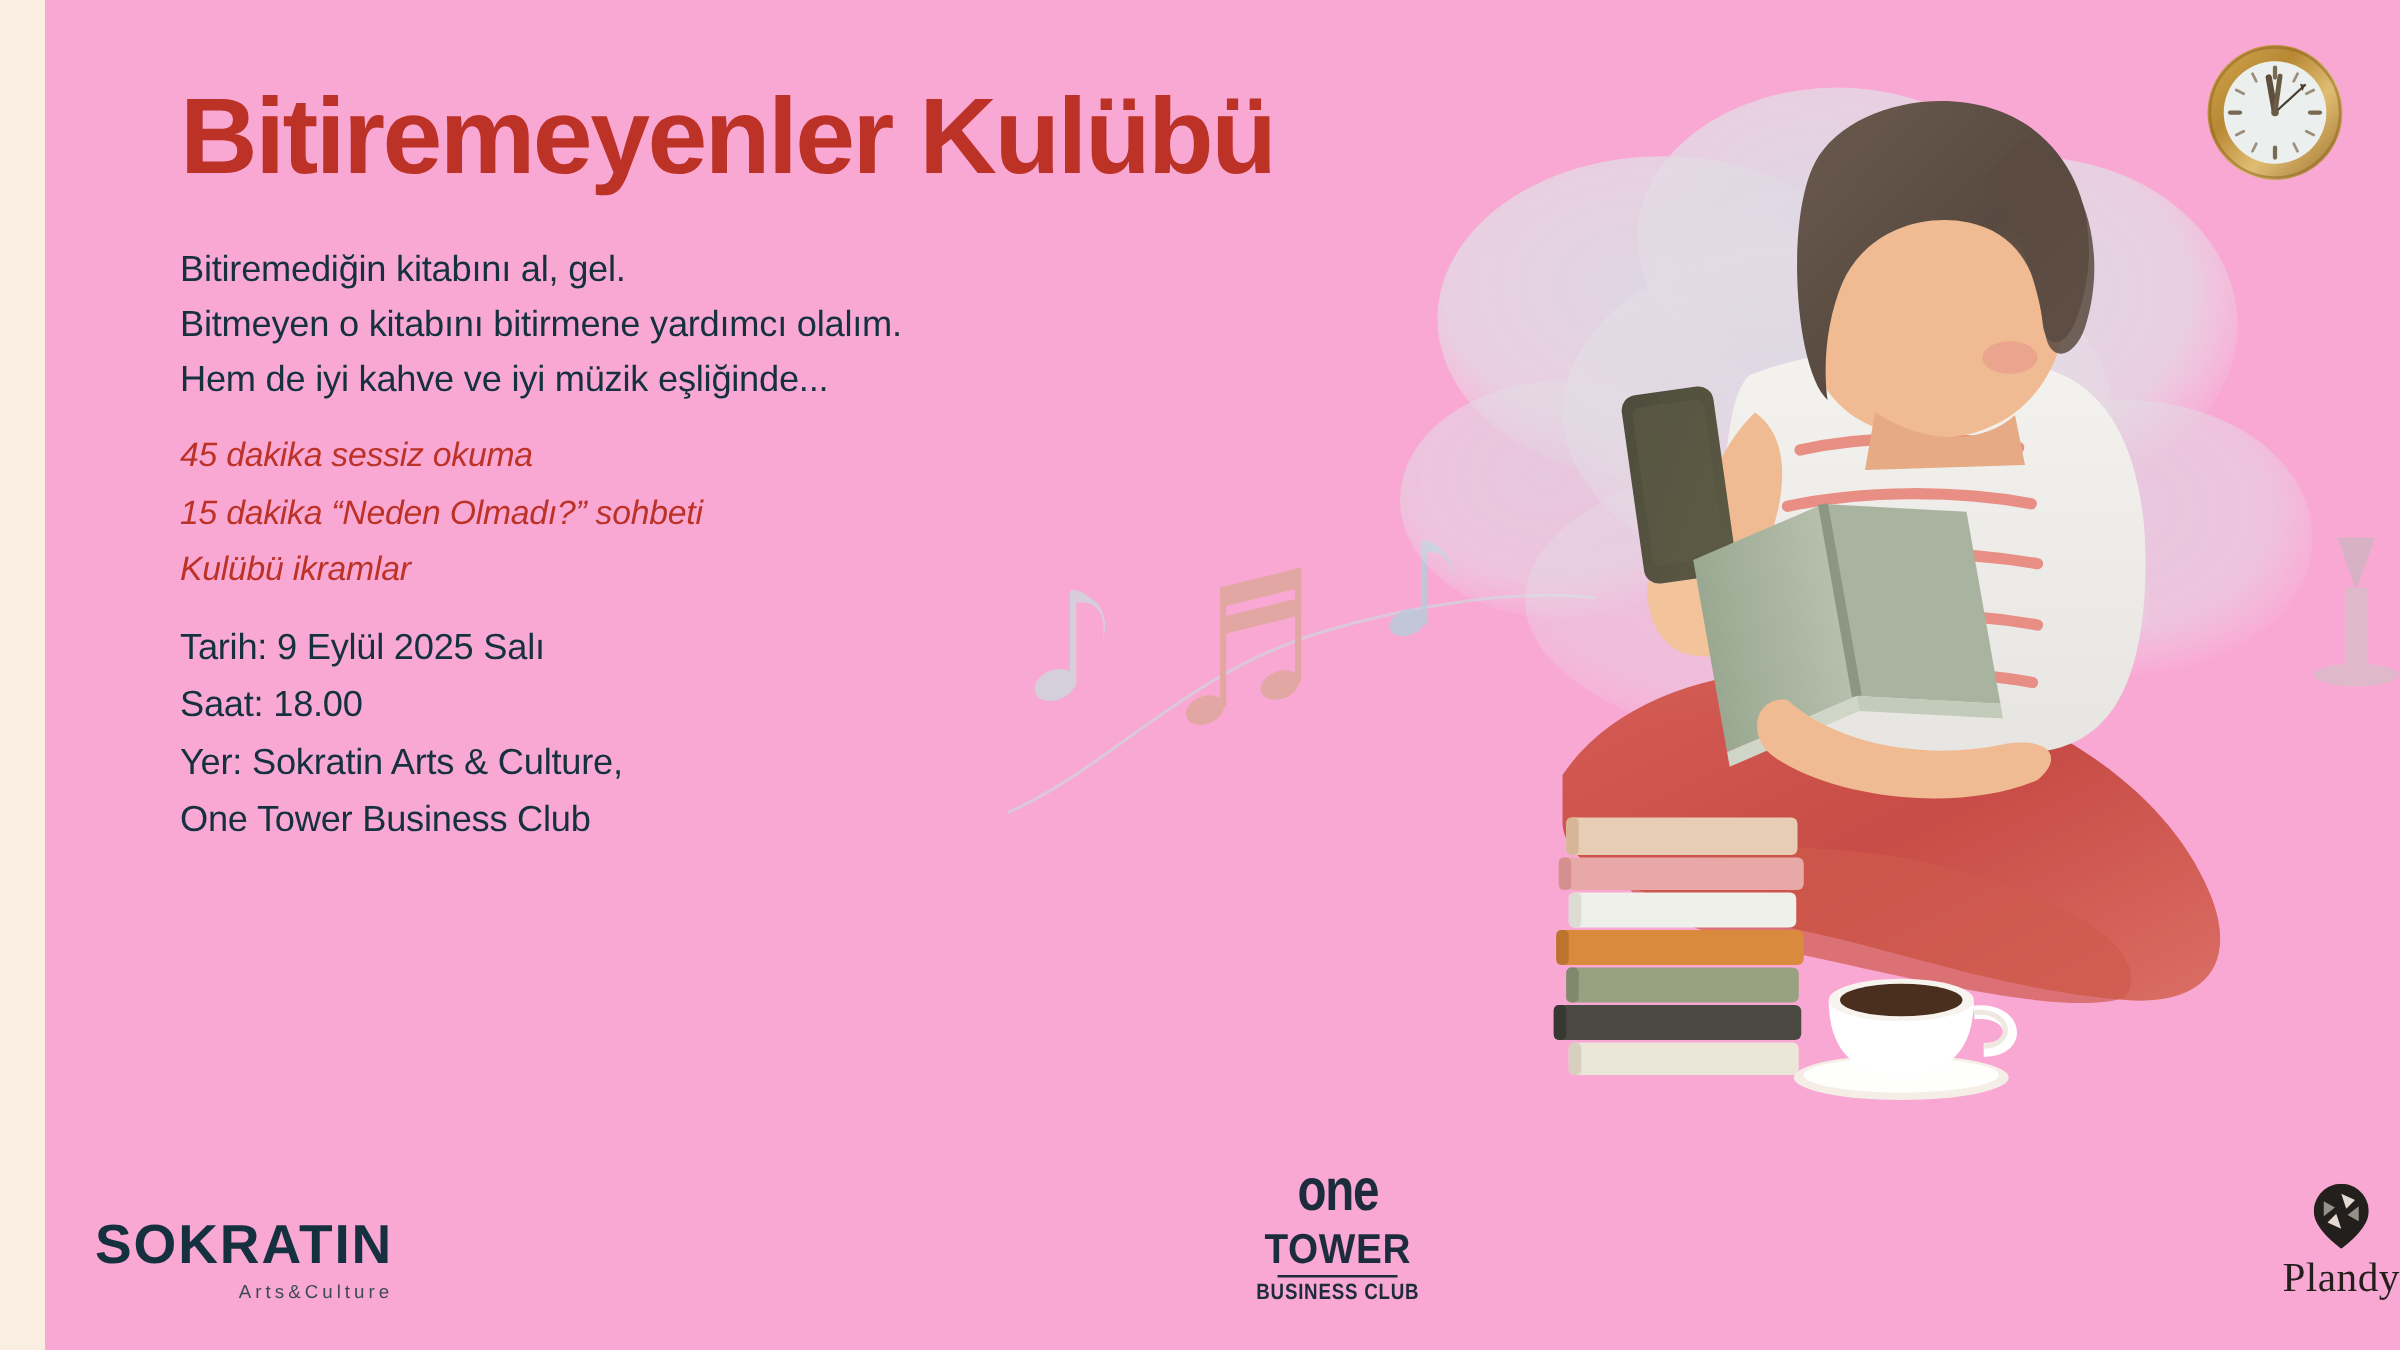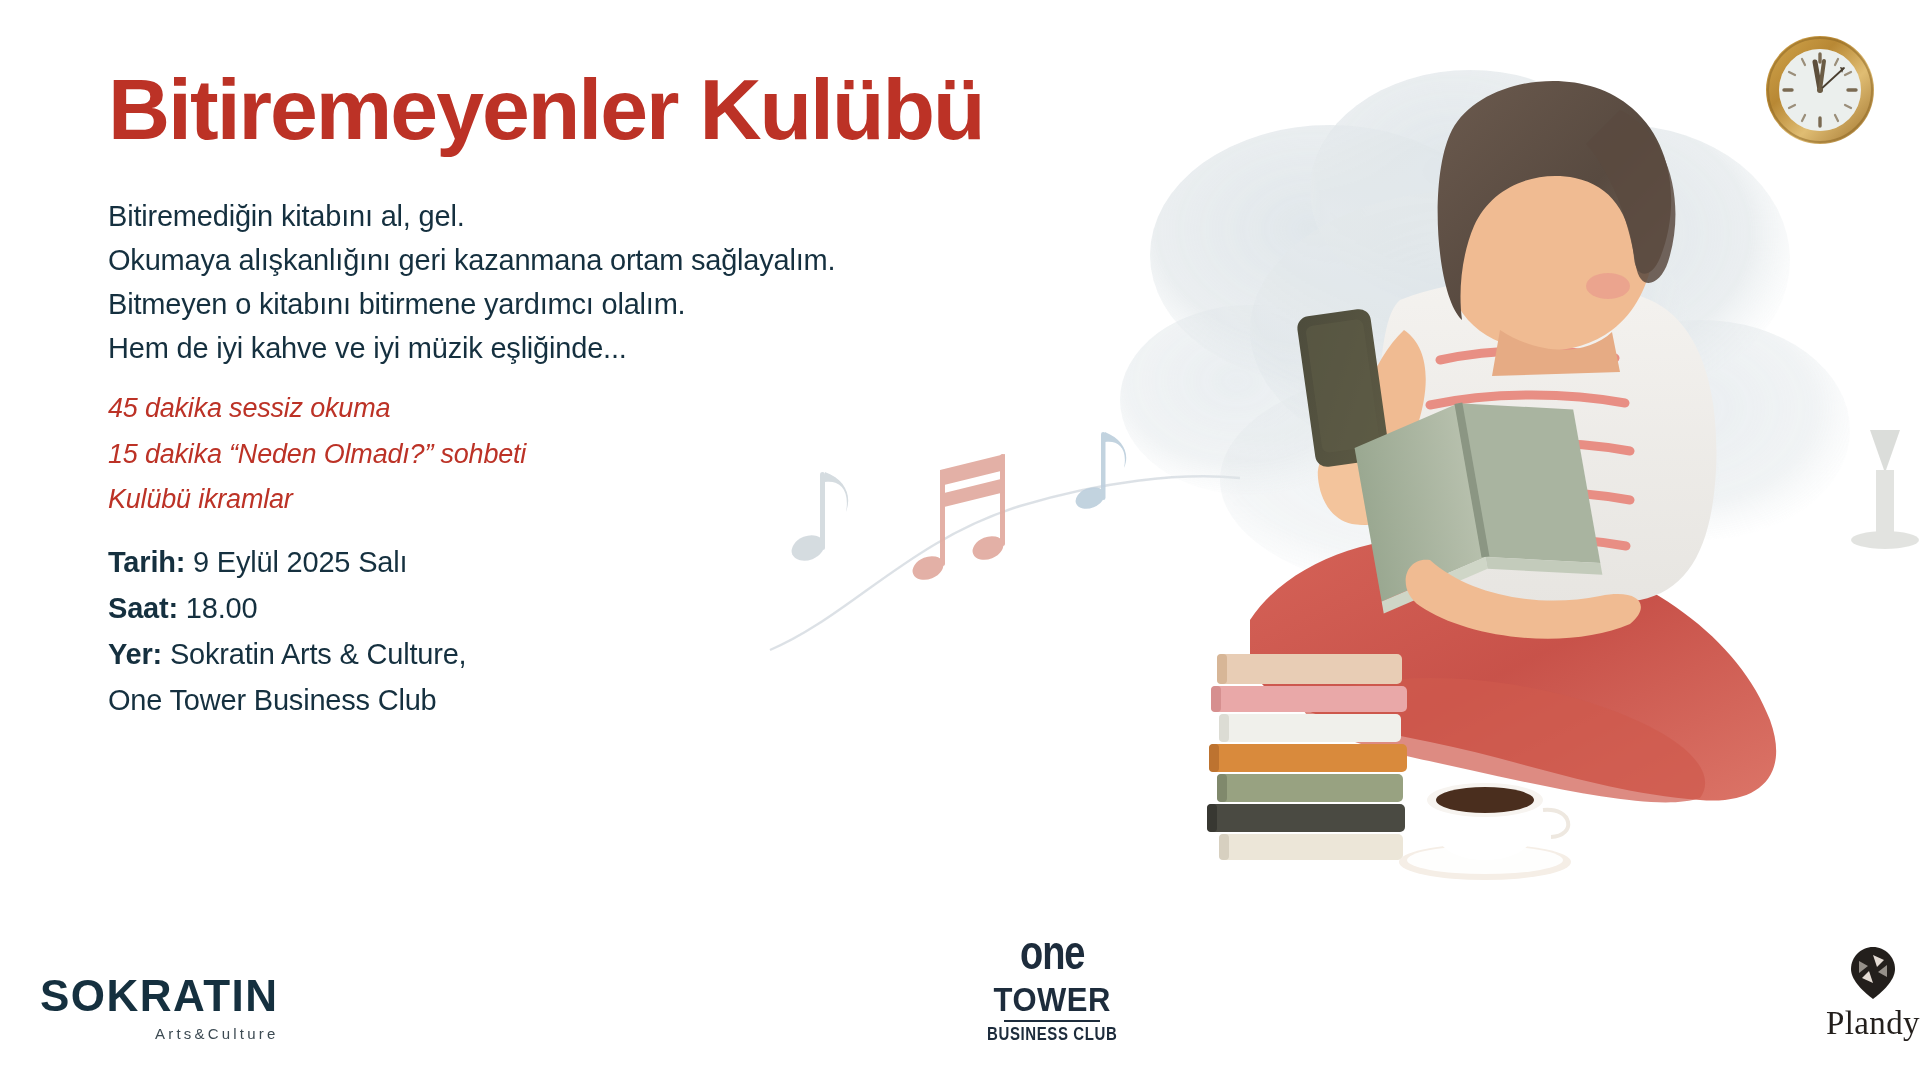--- a/index.html
+++ b/index.html
@@ -9,7 +9,7 @@
     font-family:"Liberation Sans", sans-serif;
     position:relative;
   }
-  .poster{position:absolute;inset:0;background:#ffffff;overflow:hidden;}
+  .poster{position:absolute;inset:0;background:#f9a8d4;overflow:hidden;margin-left:36px;}
 
   
   .content{position:absolute;left:108px;top:66px;width:1060px;z-index:20;}

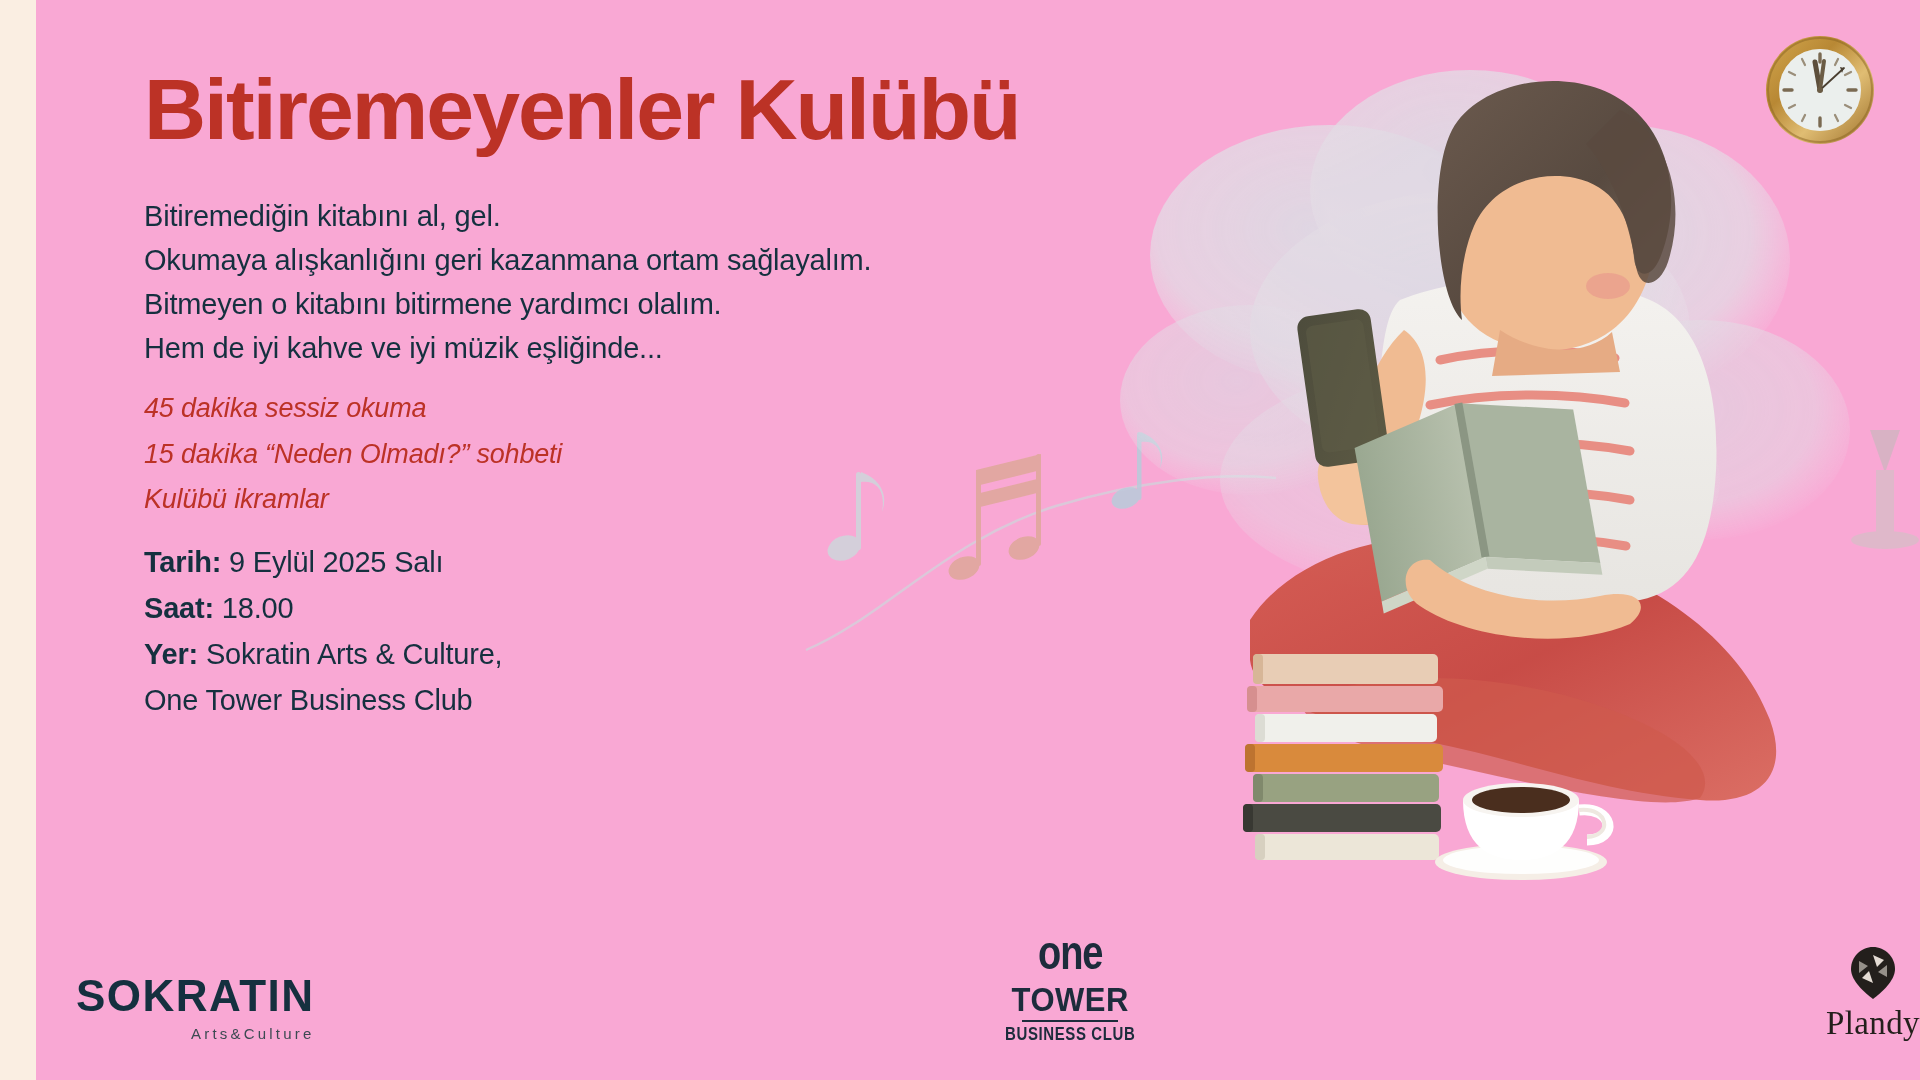--- a/index.html
+++ b/index.html
@@ -301,7 +301,6 @@
 
     <div class="intro">
       <div class="intro-line">Bitiremediğin kitabını al, gel.</div>
-      <div class="intro-line">Okumaya alışkanlığını geri kazanmana ortam sağlayalım.</div>
       <div class="intro-line">Bitmeyen o kitabını bitirmene yardımcı olalım.</div>
       <div class="intro-line">Hem de iyi kahve ve iyi müzik eşliğinde...</div>
     </div>

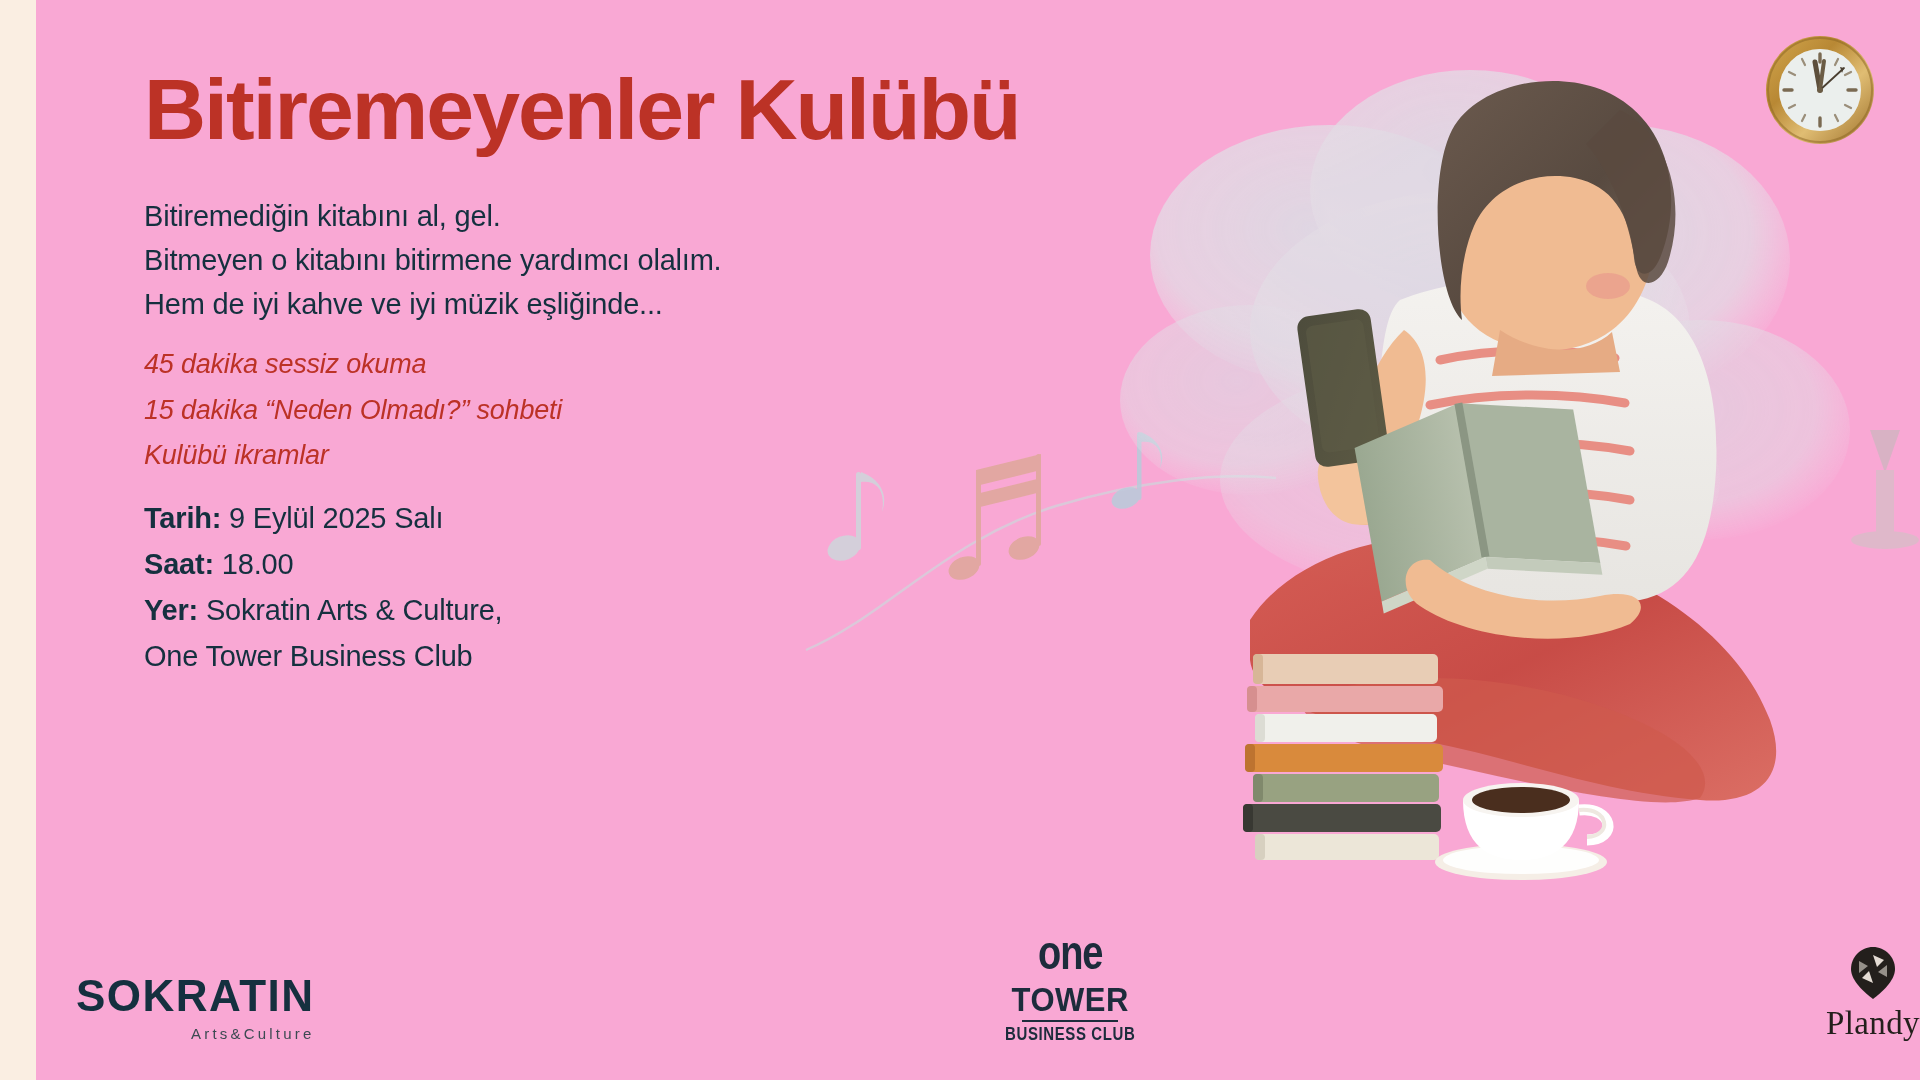--- a/index.html
+++ b/index.html
@@ -51,7 +51,7 @@
     color:#15303f;
     letter-spacing:-0.2px;
   }
-  .detail-line b{font-weight:700;text-align:right;}
+  .detail-line b{font-weight:400;text-align:right;}
 
   
   .logos{

